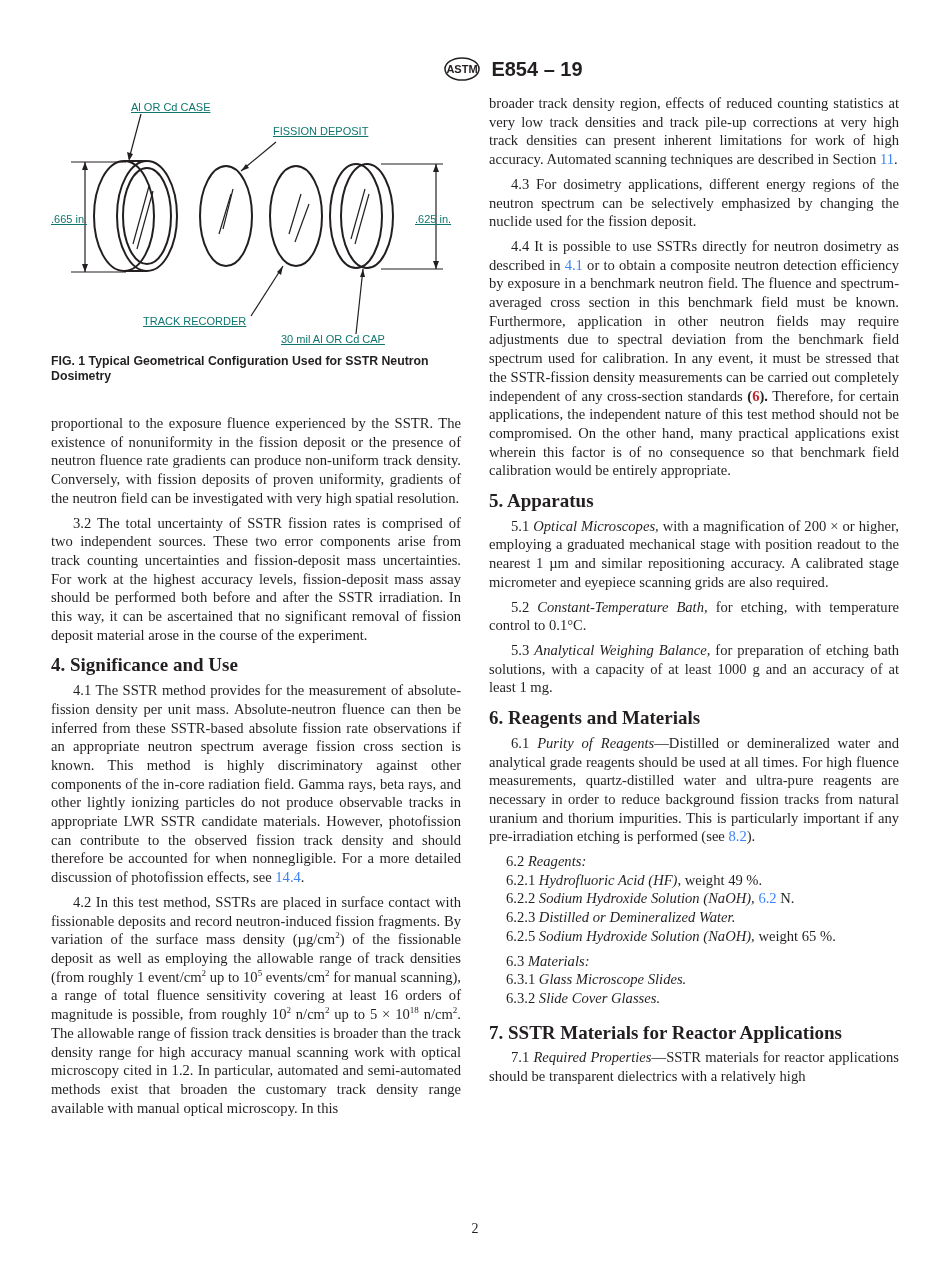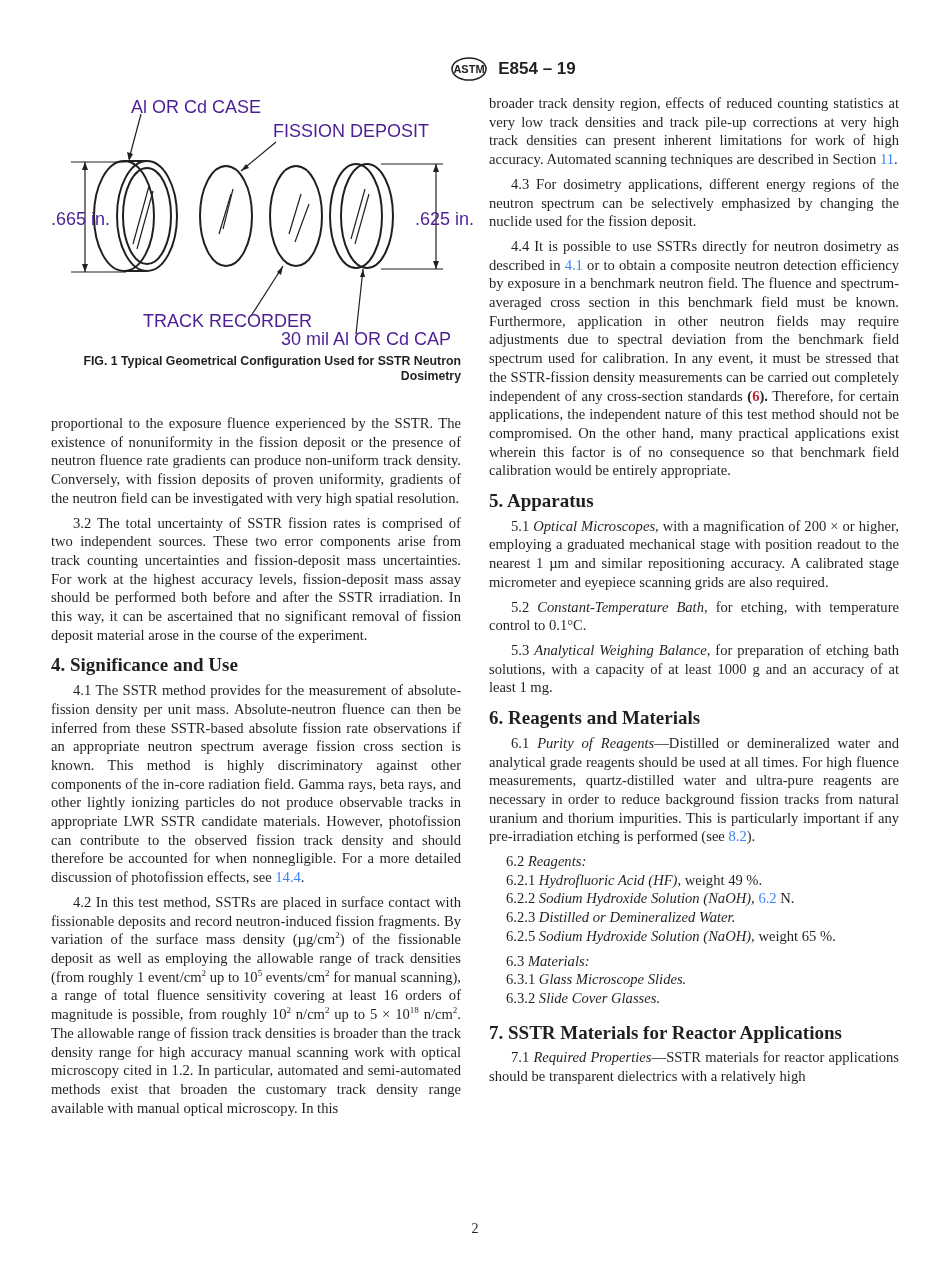--- a/index.html
+++ b/index.html
@@ -8,7 +8,7 @@
   .header { position: absolute; top: 55px; left: 0; width: 950px; text-align: center; padding-left: 38px; }
   .header .logo { display: inline-block; vertical-align: middle; width: 38px; height: 28px; margin-right: 6px; }
   .header .code { display: inline-block; vertical-align: middle; font-family: "Liberation Sans", sans-serif;
-                  font-weight: bold; font-size: 17px; }
+                  font-weight: bold; font-size: 20px; }
   .col { position: absolute; top: 94px; width: 410px; font-size: 14.6px; line-height: 18.7px; text-align: justify; }
   .col.left { left: 51px; }
   .col.right { left: 489px; }

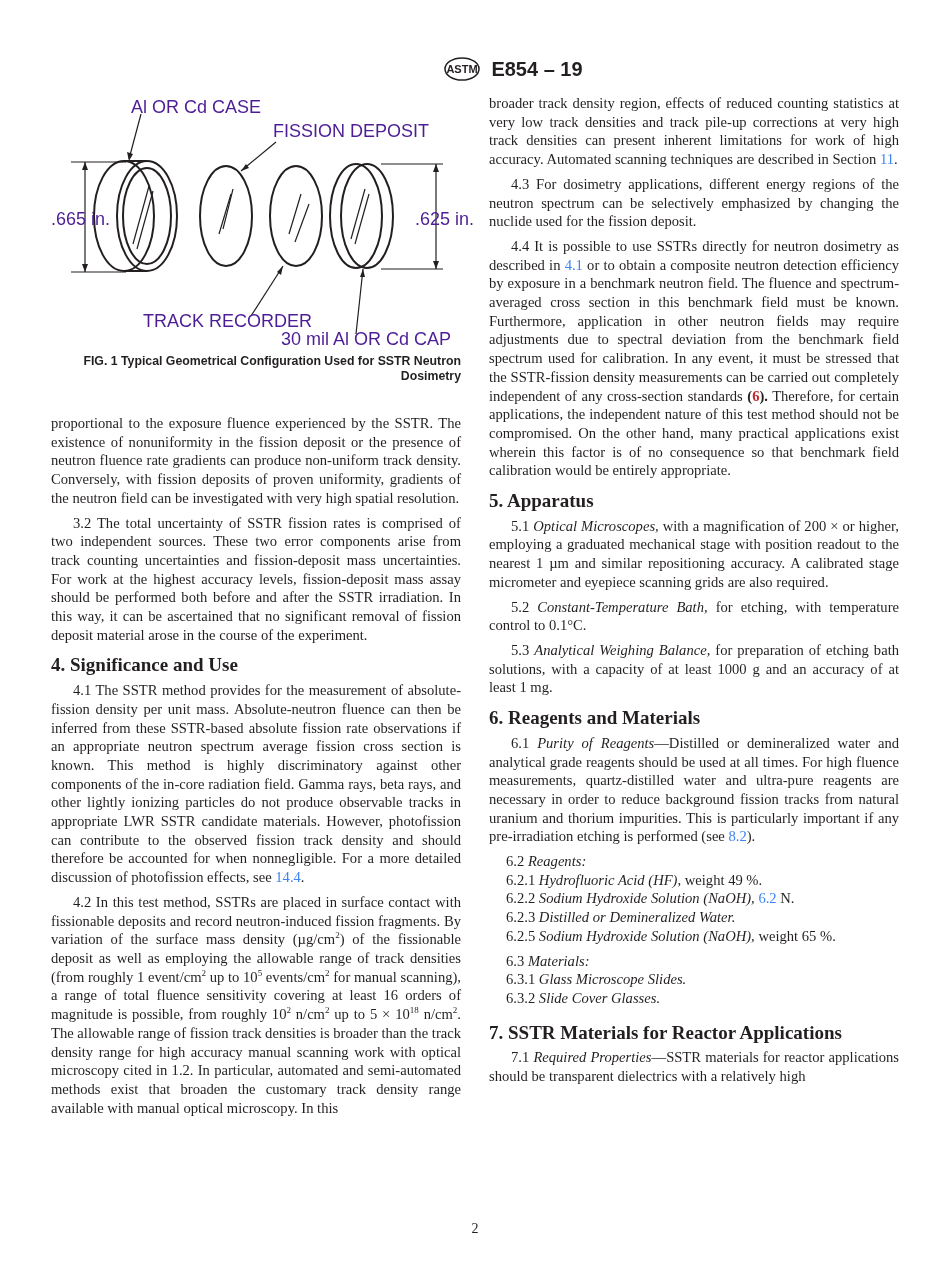--- a/index.html
+++ b/index.html
@@ -14,7 +14,7 @@
   .col.right { left: 489px; }
   .figure { position: relative; width: 410px; height: 260px; font-family: "Liberation Sans", sans-serif; }
   .figure svg { position: absolute; left: 0; top: 0; }
-  .figure .lbl { position: absolute; font-size: 18px; color: #4c1d95; white-space: nowrap; }
+  .figure .lbl { position: absolute; font-size: 11px; color: #0f766e; white-space: nowrap; text-decoration: underline; }
   .caption { font-family: "Liberation Sans", sans-serif; font-weight: bold; font-size: 12.3px; line-height: 15px;
              text-align: right; margin-top: 0; margin-bottom: 30px; }
   p { margin: 0 0 6px 0; }

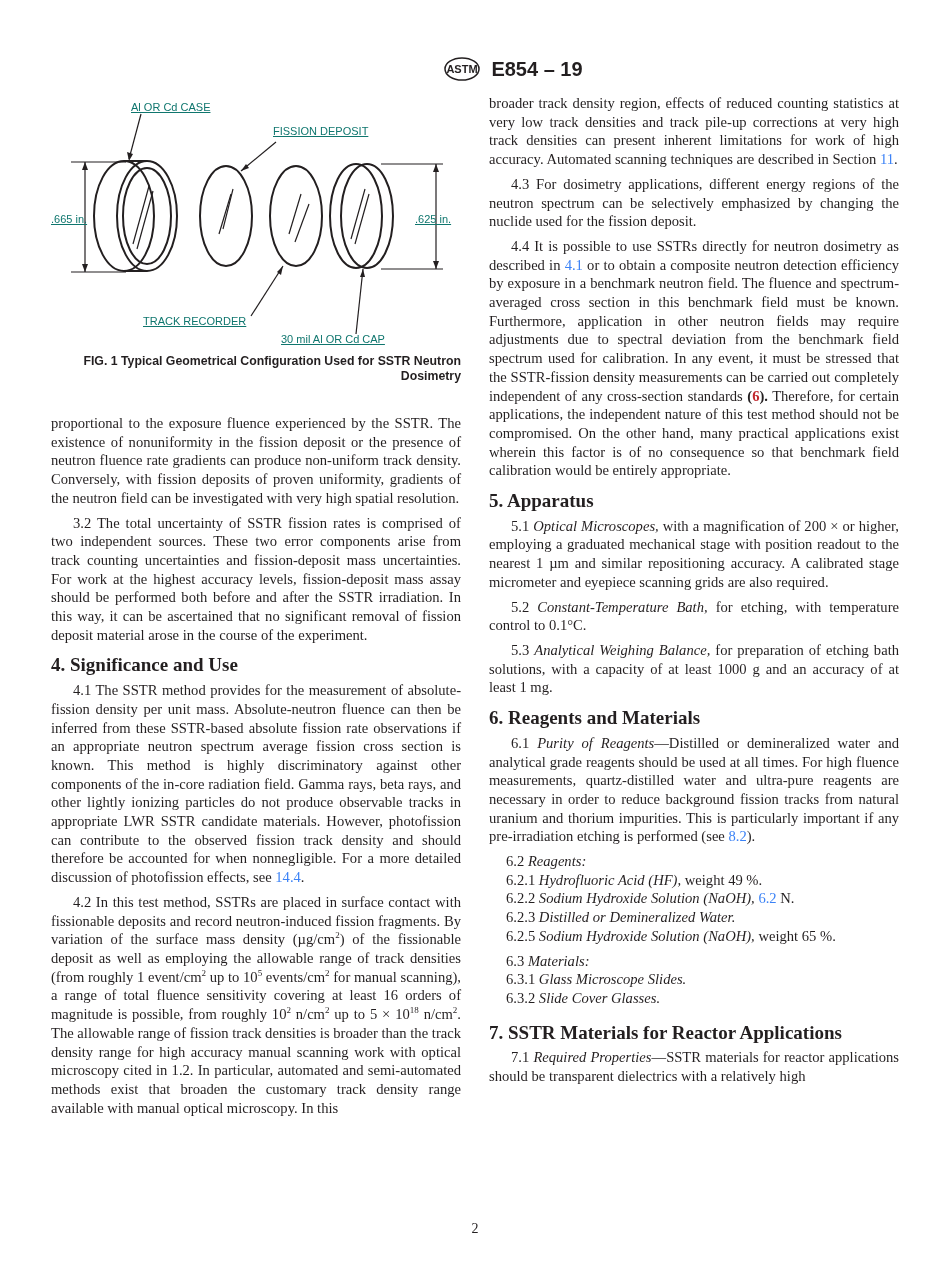--- a/index.html
+++ b/index.html
@@ -16,7 +16,7 @@
   .figure svg { position: absolute; left: 0; top: 0; }
   .figure .lbl { position: absolute; font-size: 11px; color: #0f766e; white-space: nowrap; text-decoration: underline; }
   .caption { font-family: "Liberation Sans", sans-serif; font-weight: bold; font-size: 12.3px; line-height: 15px;
-             text-align: right; margin-top: 0; margin-bottom: 30px; }
+             text-align: left; margin-top: 0; margin-bottom: 30px; }
   p { margin: 0 0 6px 0; }
   p.indent { text-indent: 22px; }
   .sec-h { font-weight: bold; font-size: 19px; margin: 12px 0 6px 0; }

